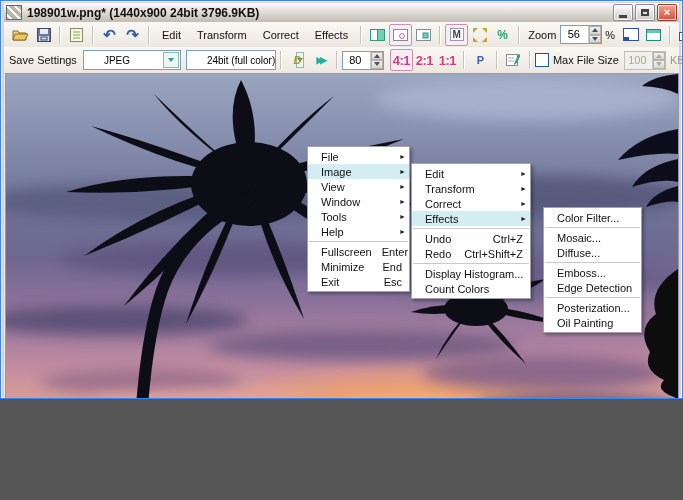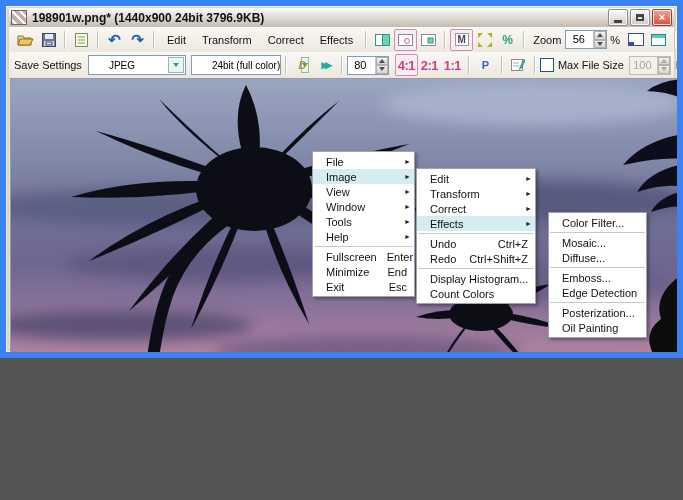--- a/index.html
+++ b/index.html
@@ -3,8 +3,8 @@
 <meta charset="utf-8">
 <style>
   html,body{margin:0;padding:0;background:#555;font-family:"Liberation Sans",sans-serif;}
-  .window{position:relative;width:683px;height:358px;box-sizing:border-box;background:#e9e6df;
-          border:6px solid #3b82f6;box-shadow:inset 0 0 0 1px #f4f2ee, inset 0 0 0 3px #d9d5cd;overflow:hidden;}
+  .window{position:relative;width:683px;height:399px;box-sizing:border-box;background:#e9e6df;
+          border:1px solid #3b82f6;box-shadow:inset 0 0 0 1px #f4f2ee, inset 0 0 0 3px #d9d5cd;overflow:hidden;}
   
   .titlebar{position:absolute;left:3px;top:2px;right:3px;height:19px;display:flex;align-items:center;padding:0 2px;
             background:linear-gradient(180deg,#ffffff 0%,#eeebe6 25%,#d9d5cd 60%,#c3bfb5 95%);

